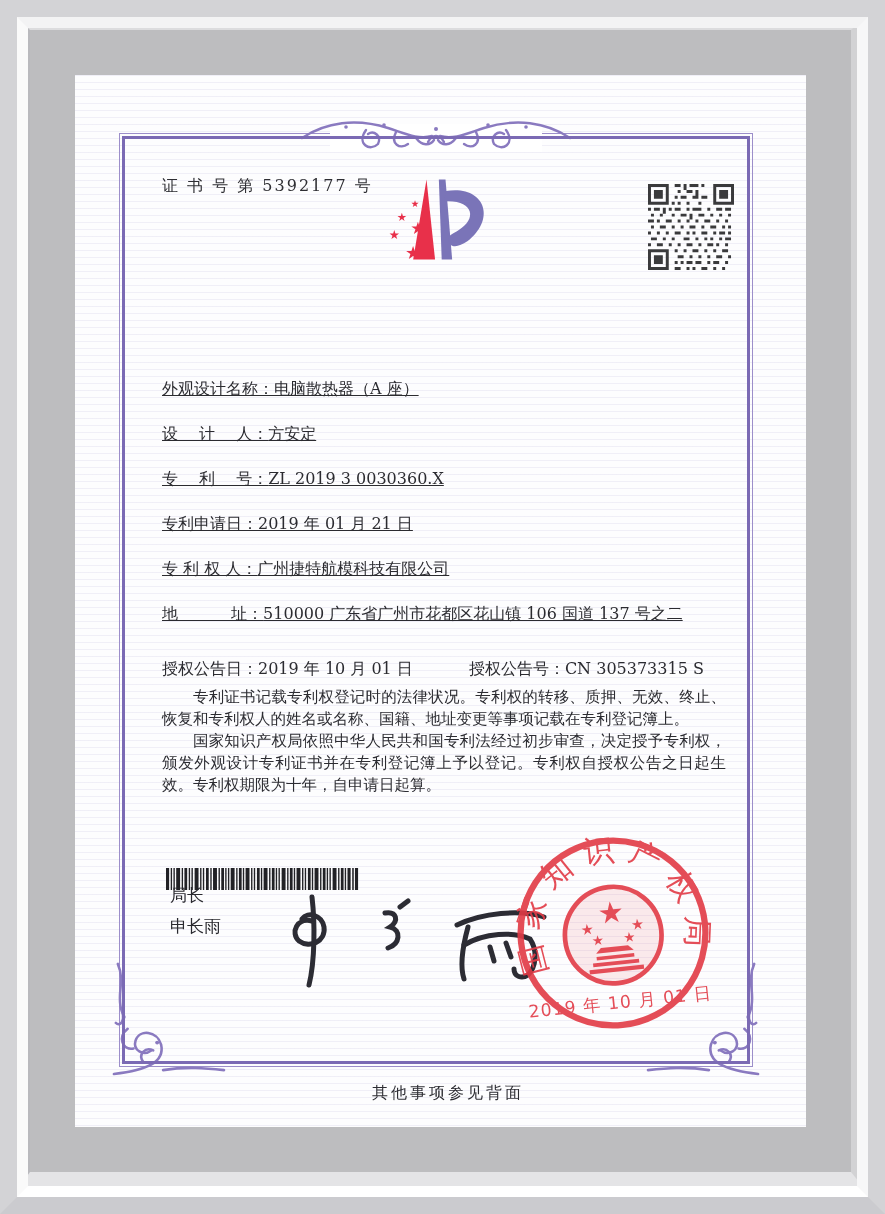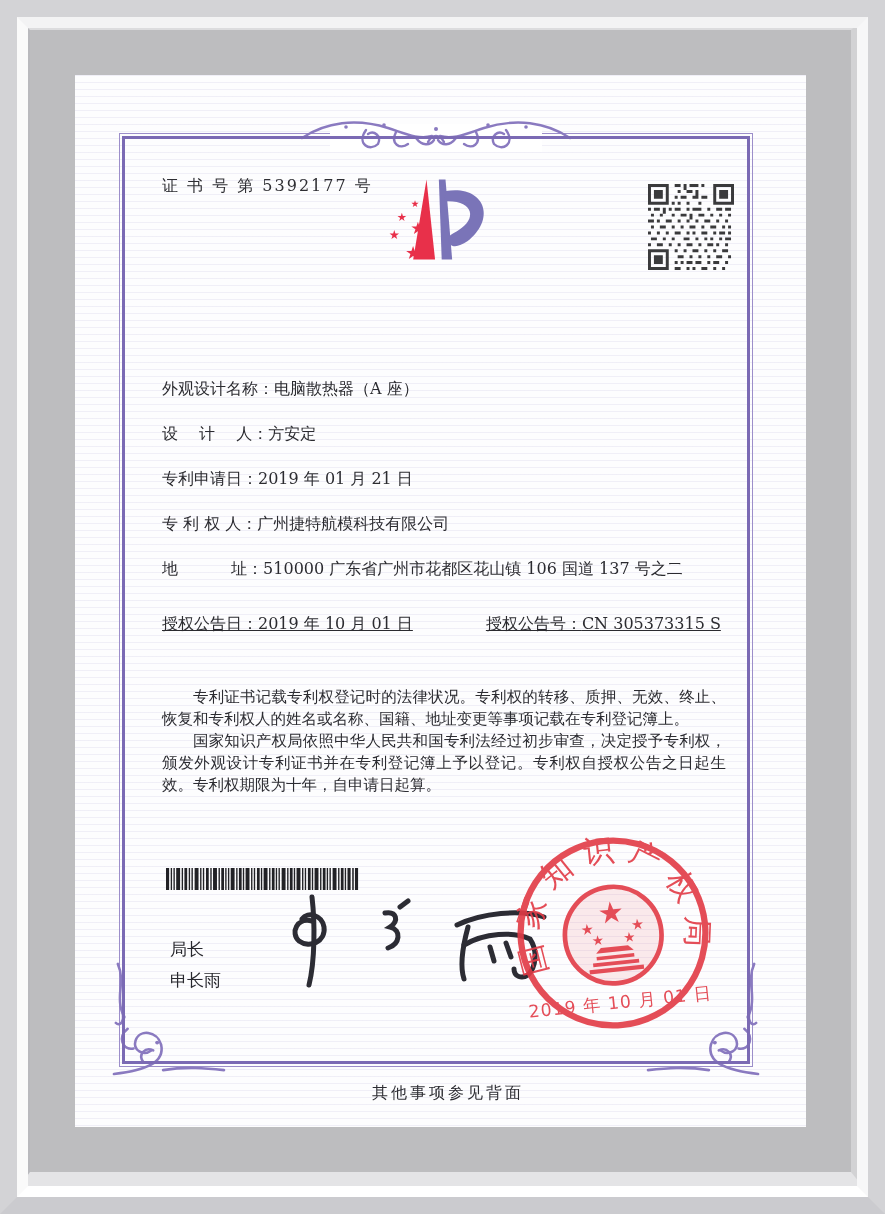--- a/index.html
+++ b/index.html
@@ -41,7 +41,7 @@
            font-size:37px; font-weight:600; letter-spacing:7px; color:#3a3a40; }
 
   .fields { position:absolute; left:42px; right:22px; top:245px; font-size:16px; color:#2b2b30; }
-  .field-row { height:45px; white-space:nowrap; }
+  .field-row { height:45px; white-space:nowrap;text-decoration:underline; }
   .field-label { white-space:pre; }
   .grant-row { margin-top:10px; display:flex; gap:73px; white-space:nowrap;text-decoration:underline; }
 

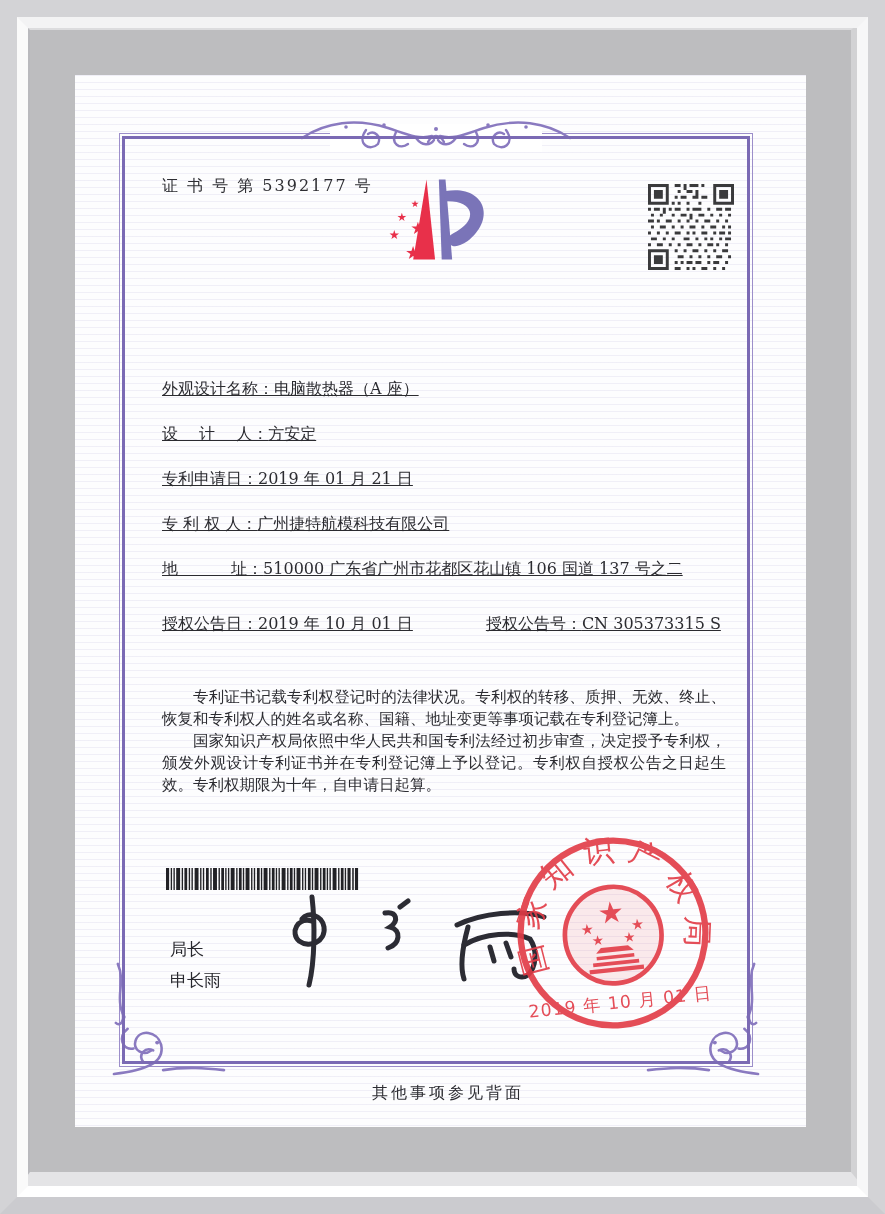--- a/index.html
+++ b/index.html
@@ -139,6 +139,7 @@
         <div class="fields">
           <div class="field-row"><span class="field-label">外观设计名称：</span><span>电脑散热器（A 座）</span></div>
           <div class="field-row"><span class="field-label">设　 计　 人：</span><span>方安定</span></div>
+          <div class="field-row"><span class="field-label">专　 利　 号：</span><span>ZL 2019 3 0030360.X</span></div>
           <div class="field-row"><span class="field-label">专利申请日：</span><span>2019 年 01 月 21 日</span></div>
           <div class="field-row"><span class="field-label">专 利 权 人：</span><span>广州捷特航模科技有限公司</span></div>
           <div class="field-row"><span class="field-label">地　　　 址：</span><span>510000 广东省广州市花都区花山镇 106 国道 137 号之二</span></div>

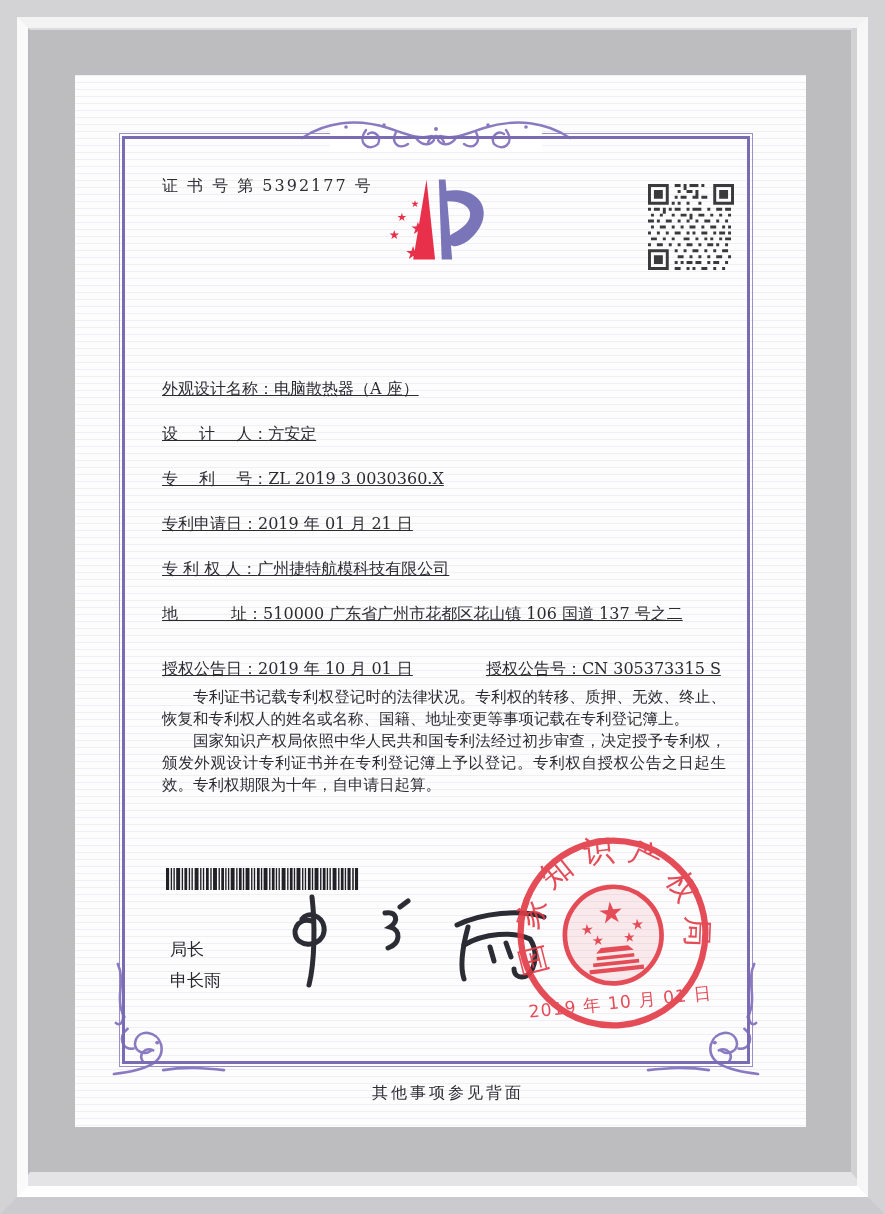--- a/index.html
+++ b/index.html
@@ -43,7 +43,7 @@
   .fields { position:absolute; left:42px; right:22px; top:245px; font-size:16px; color:#2b2b30; }
   .field-row { height:45px; white-space:nowrap;text-decoration:underline; }
   .field-label { white-space:pre; }
-  .grant-row { margin-top:10px; display:flex; gap:73px; white-space:nowrap;text-decoration:underline; }
+  .grant-row { margin-top:10px; display:flex; gap:56px; white-space:nowrap; }
 
   .paras { position:absolute; left:42px; right:26px; top:552px; font-size:15.5px;
            line-height:22px; color:#2c2c32; text-align:justify; }

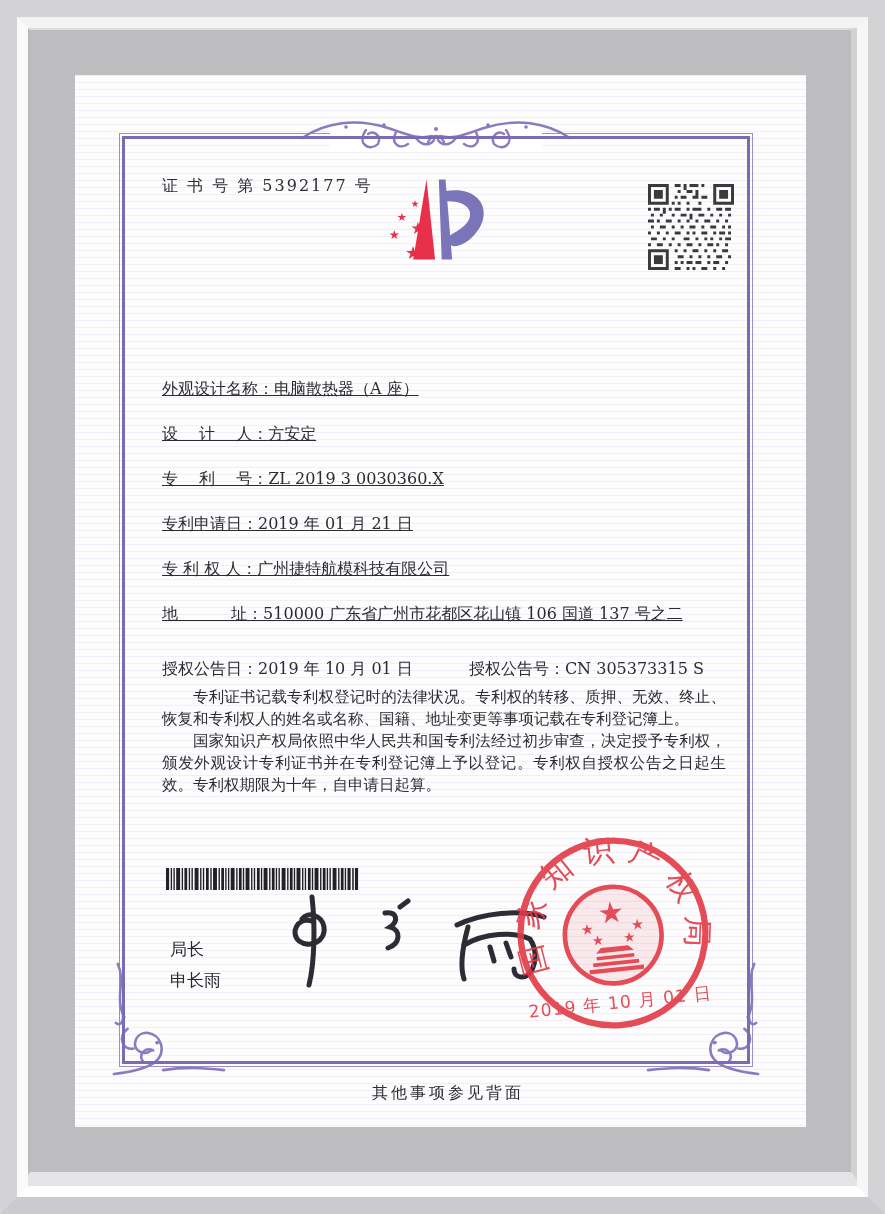--- a/index.html
+++ b/index.html
@@ -51,7 +51,7 @@
 
   .barcode { position:absolute; left:46px; top:734px; width:196px; height:22px; }
 
-  .director { position:absolute; left:50px; top:800px; font-size:17px; color:#28282e; line-height:31px;
+  .director { position:absolute; left:50px; top:746px; font-size:17px; color:#28282e; line-height:31px;
               font-family:"DejaVu Sans","Liberation Sans",sans-serif; }
   .signature { position:absolute; left:132px; top:748px; width:330px; height:112px; }
 

